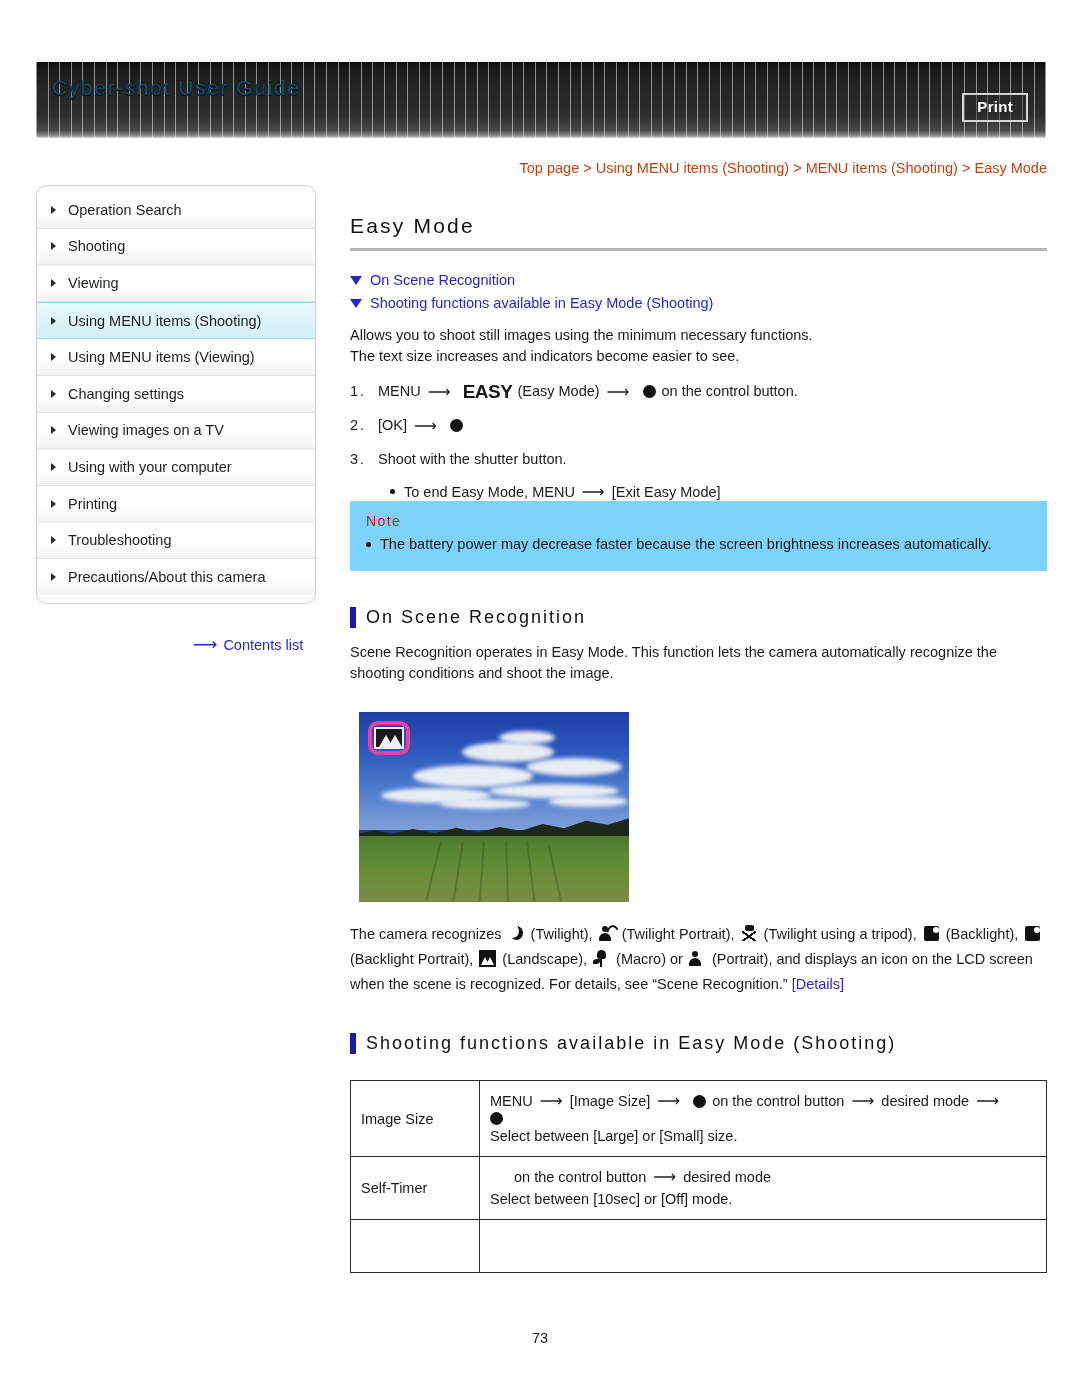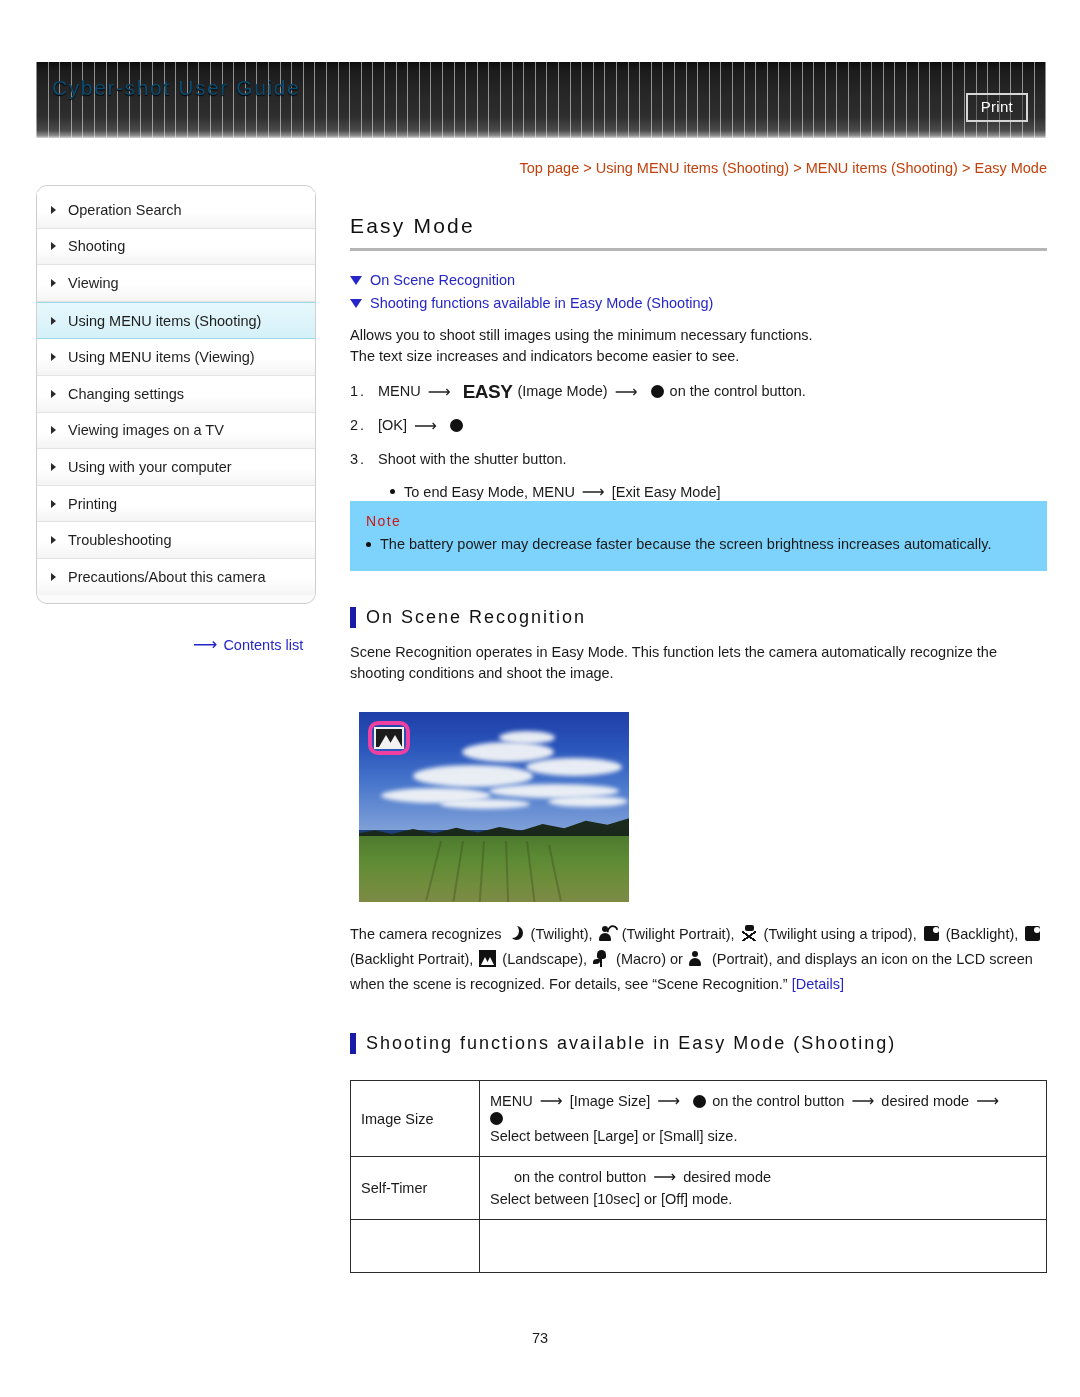--- a/index.html
+++ b/index.html
@@ -56,6 +56,7 @@
     letter-spacing: 0.3px;
     background: rgba(40,40,40,0.45);
     cursor: pointer;
+    font-weight: bold;
   }
 
   

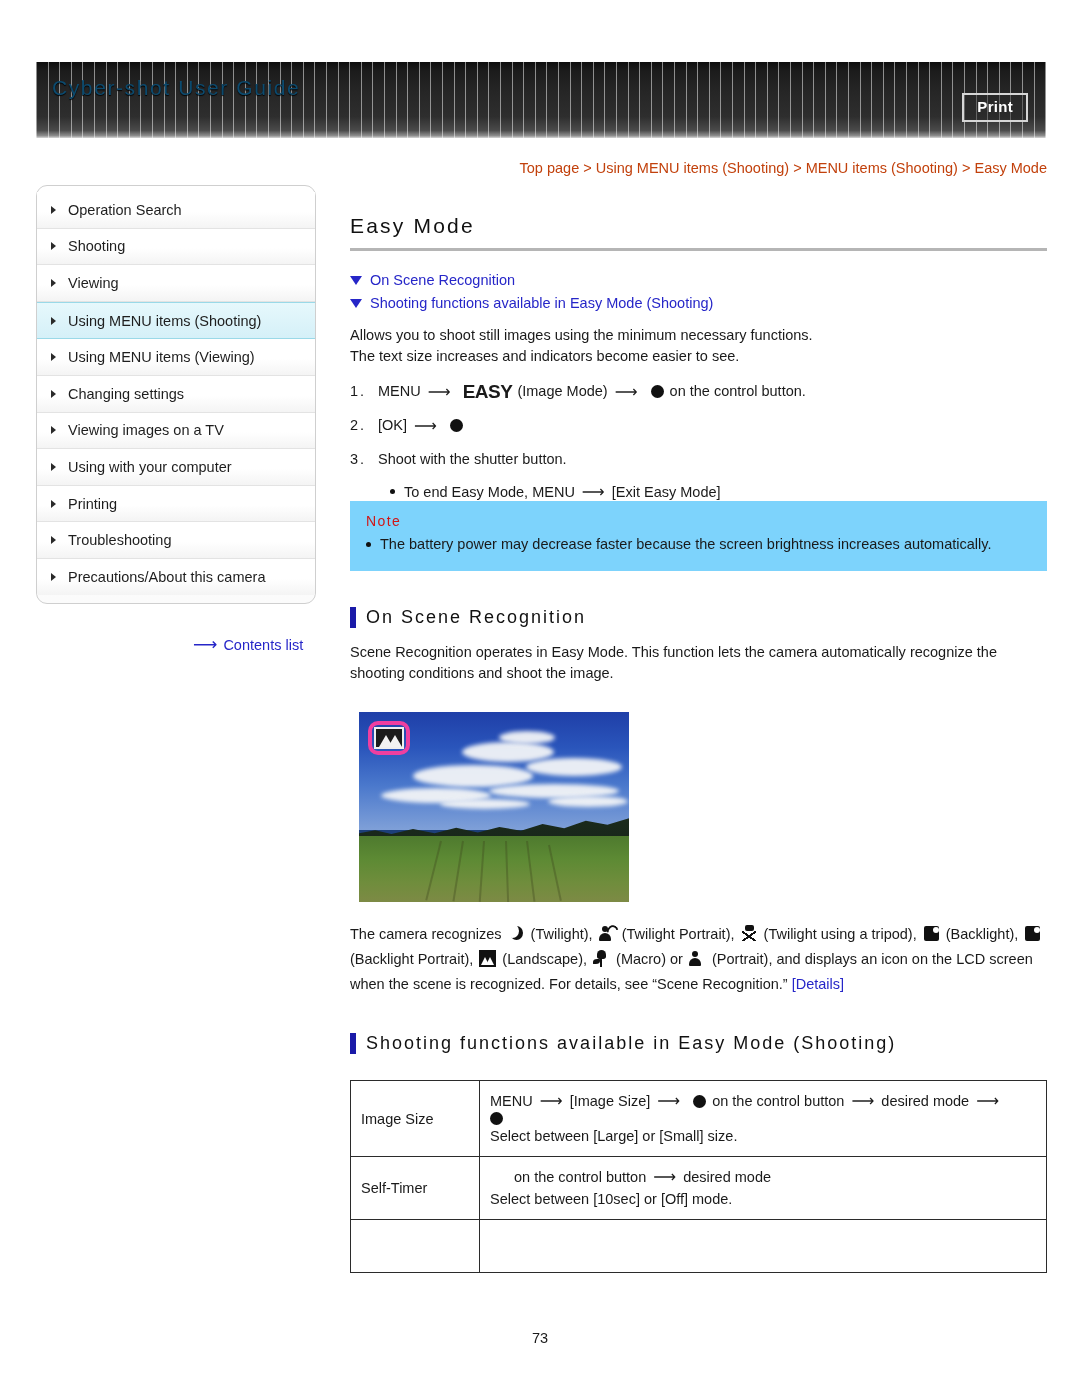--- a/index.html
+++ b/index.html
@@ -540,7 +540,7 @@
       <span>MENU</span>
       <span class="arr">⟶</span>
       <span class="easy-logo">EASY</span>
-      <span>(Image Mode)</span>
+      <span>(Easy Mode)</span>
       <span class="arr">⟶</span>
       <span class="dot"></span>
       <span>on the control button.</span>

